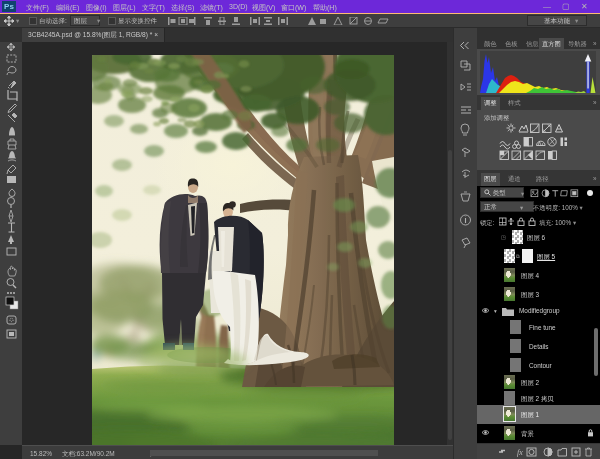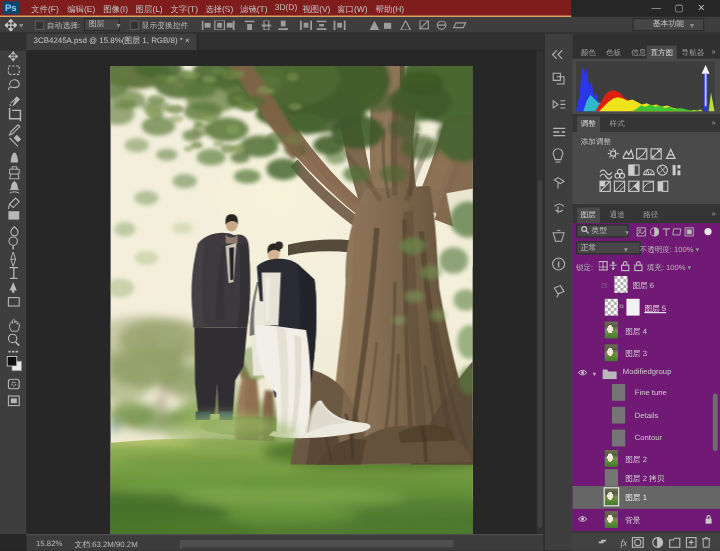--- a/index.html
+++ b/index.html
@@ -7,7 +7,7 @@
  font-family:"Liberation Sans",sans-serif;-webkit-font-smoothing:antialiased;}
 #app{position:relative;width:600px;height:459px;}
 .abs{position:absolute;}
-#menubar{left:0;top:0;width:476px;height:13px;background:#7f1d1d;border-bottom:6px solid #fdba74;}
+#menubar{left:0;top:0;width:600px;height:13px;background:#6d28d9;border-bottom:1px solid #fdba74;}
 .menu{position:absolute;top:3px;font-size:7px;color:#c4c4c4;white-space:nowrap;}
 #pslogo{position:absolute;left:2px;top:1px;width:14px;height:11px;background:#10436e;color:#8ecdf2;
  font-size:8px;font-weight:bold;text-align:center;line-height:11px;}

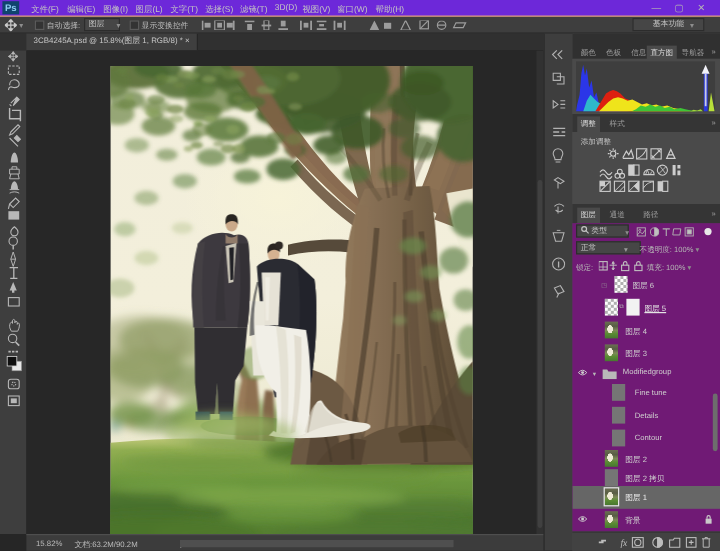--- a/index.html
+++ b/index.html
@@ -526,7 +526,7 @@
     <div class="ptab" style="left:56px;top:145px;">路径</div>
     <div class="ptab" style="left:113px;top:145px;">»</div>
 
-    <div class="abs" style="left:0;top:158px;width:123px;height:257px;background:#701a75;">
+    <div class="abs" style="left:0;top:158px;width:123px;height:257px;background:#000000;">
       <div class="dd" style="left:3px;top:1px;width:36px;"><svg width="7" height="7" viewBox="0 0 7 7" style="vertical-align:-1px">
             <circle cx="2.8" cy="2.8" r="2" fill="none" stroke="#c5c5c5"></circle>
             <path d="M4.2 4.2L6.5 6.5" stroke="#c5c5c5"></path>

